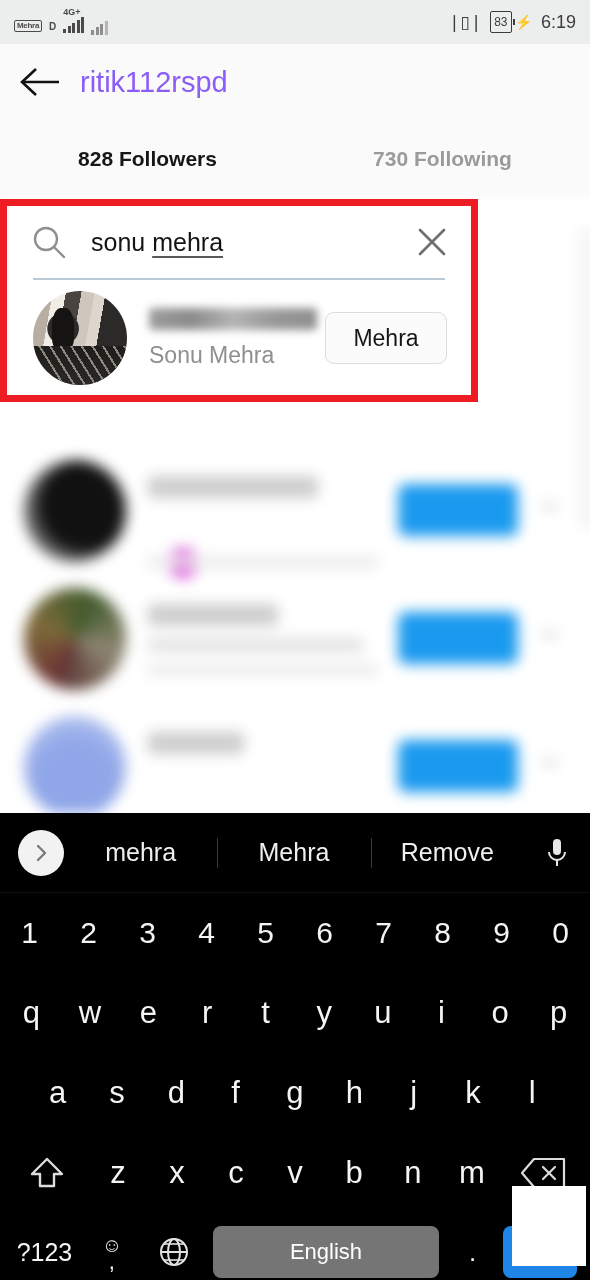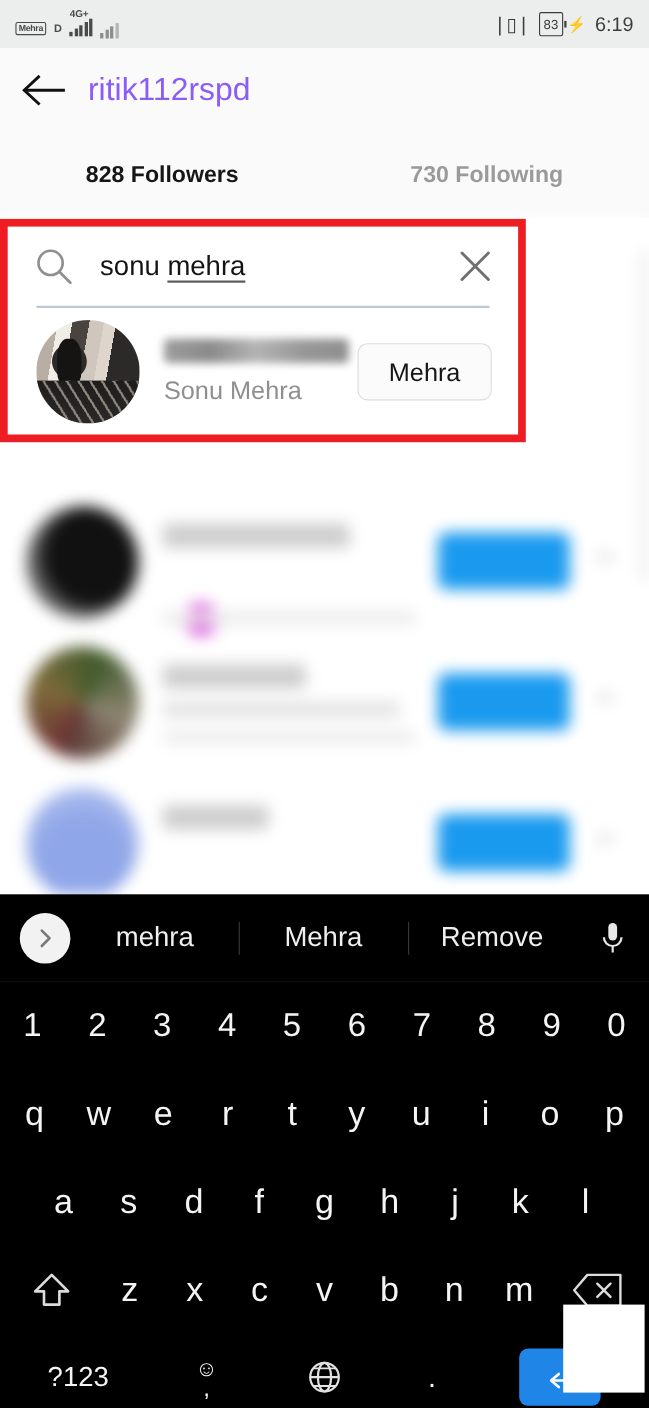--- a/index.html
+++ b/index.html
@@ -438,6 +438,7 @@
           <line x1="6.5" y1="25" x2="27.5" y2="25" stroke="#e2e2e2" stroke-width="1.6"></line>
         </svg>
       </div>
+      <div class="key space">English</div>
       <div class="key period">.</div>
       <div class="key enter">
         <div class="enter-box">

